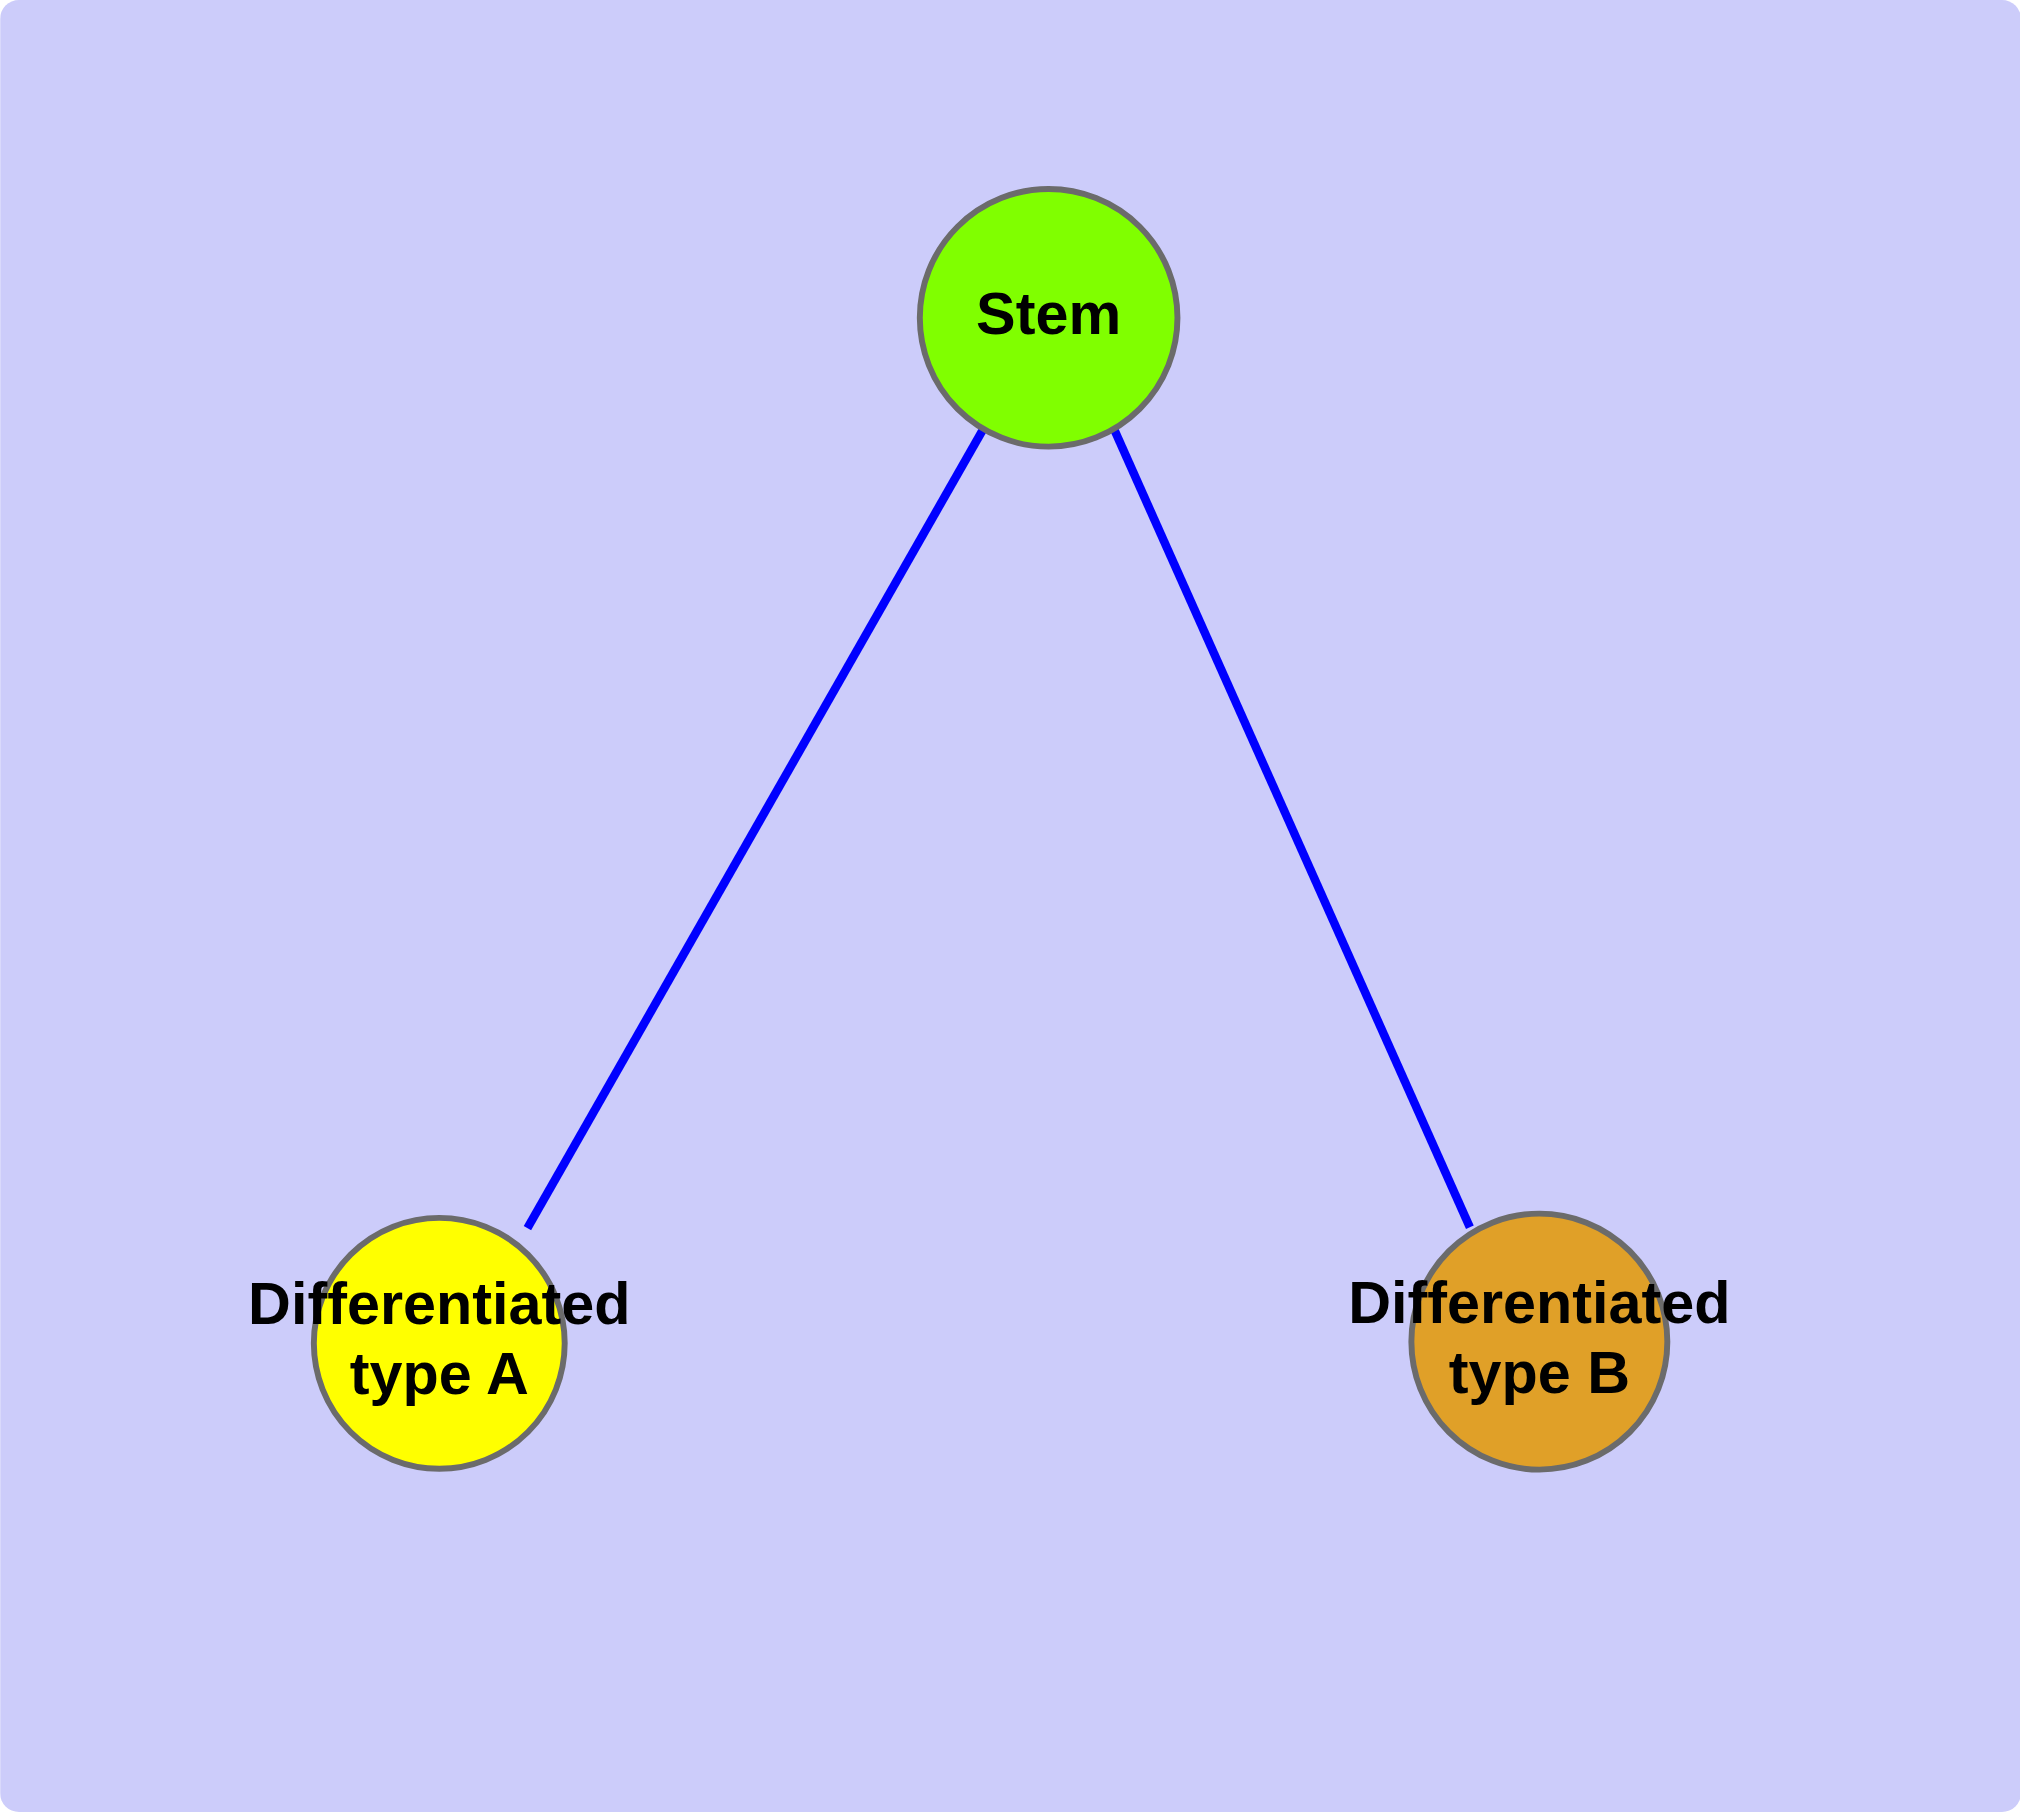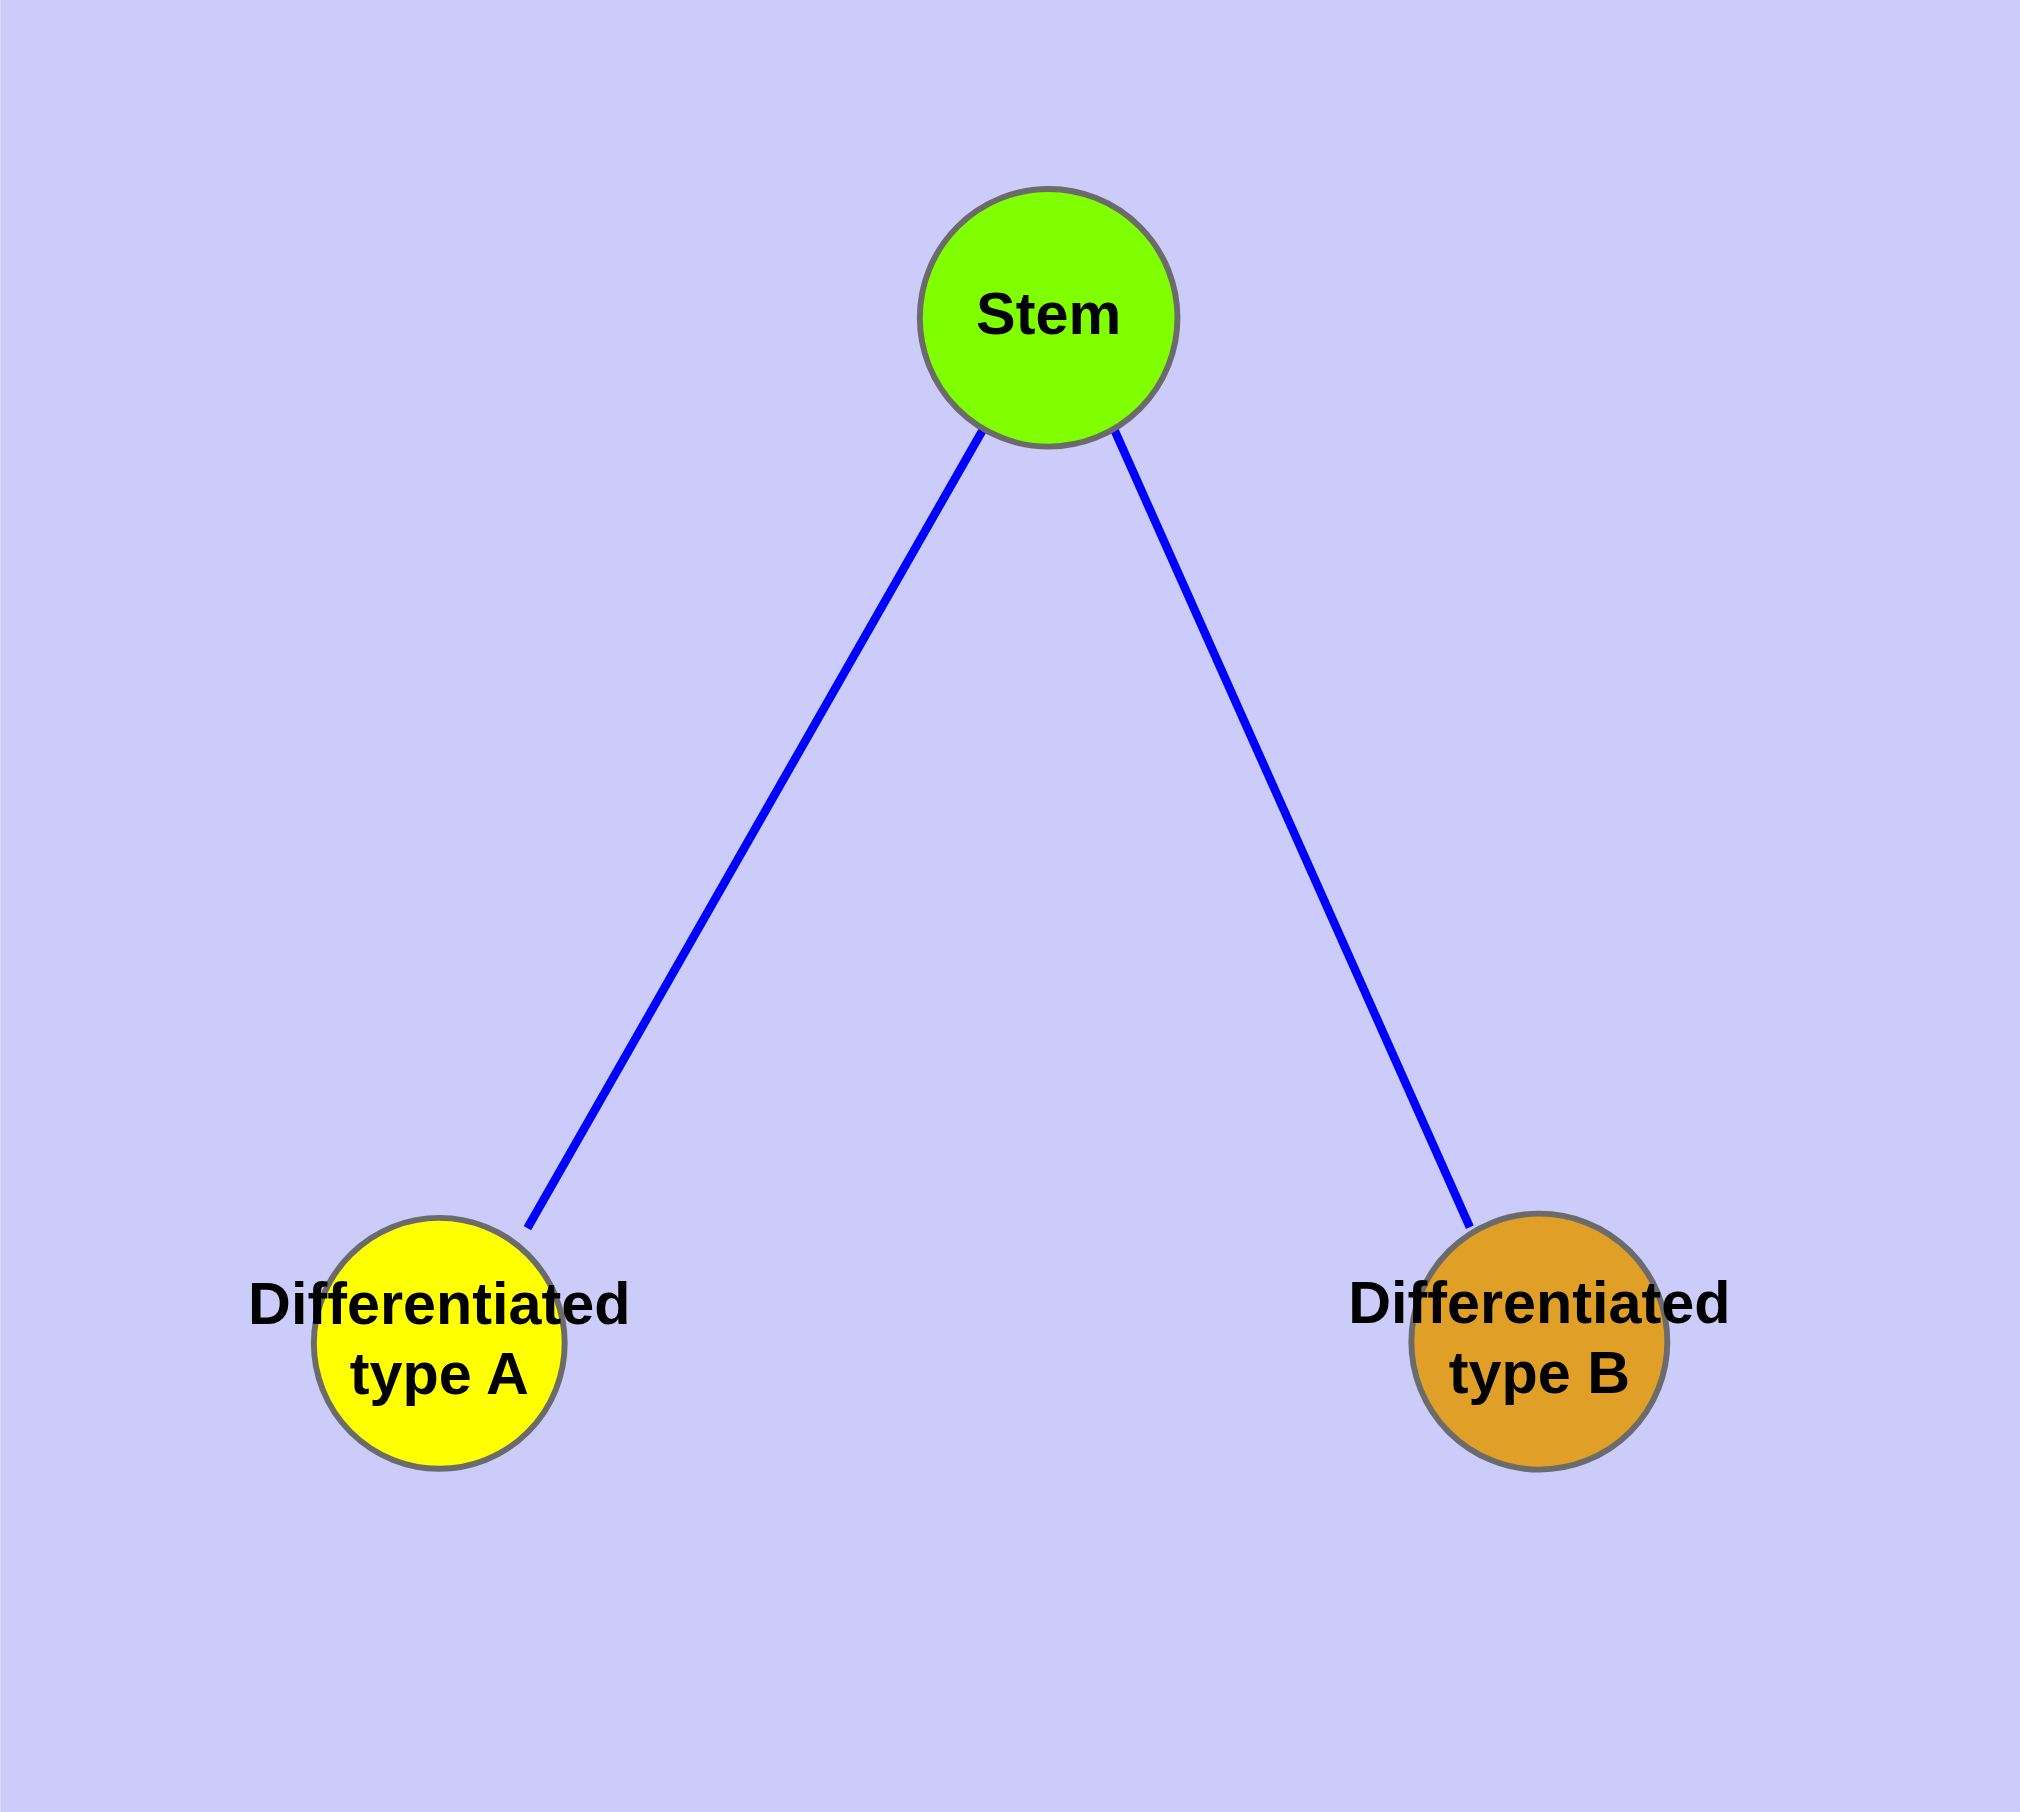--- a/index.html
+++ b/index.html
@@ -14,6 +14,7 @@
     height: 1812px;
     overflow: hidden;
     font-family: "Liberation Sans", "DejaVu Sans", sans-serif;
+    border-radius: 19px;
   }
   #graph-svg {
     position: absolute;

